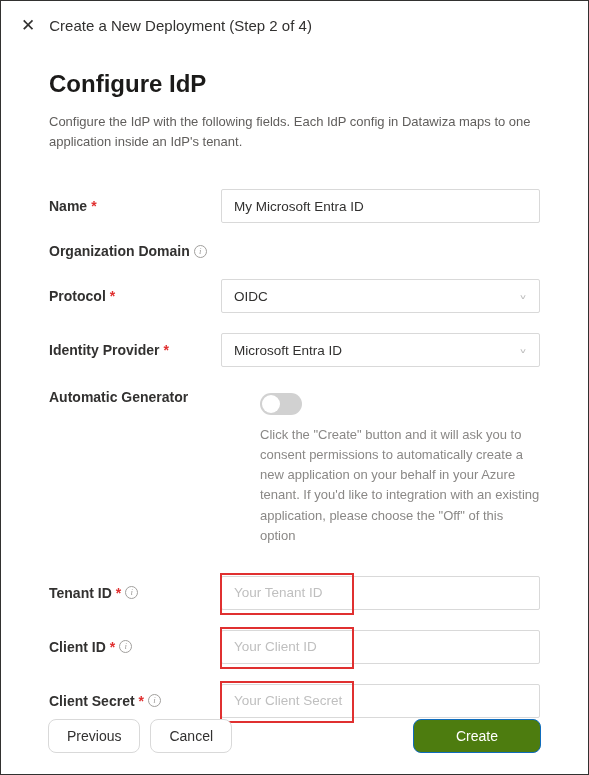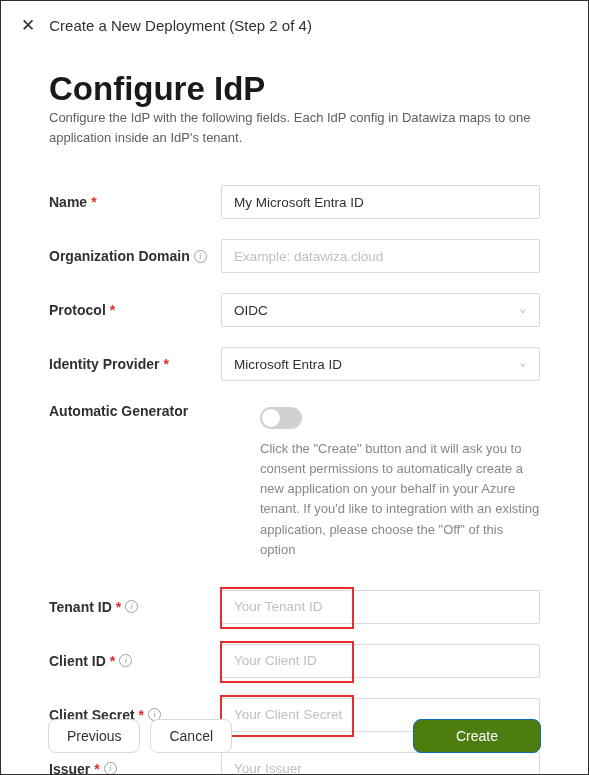--- a/index.html
+++ b/index.html
@@ -34,8 +34,9 @@
       padding: 24px 48px 0 48px;
     }
     .page-title {
-      font-size: 33px;
+      font-size: 24px;
       font-weight: 600;
+      margin-bottom: 14px;
       color: #1b1a19;
     }
     .page-desc {

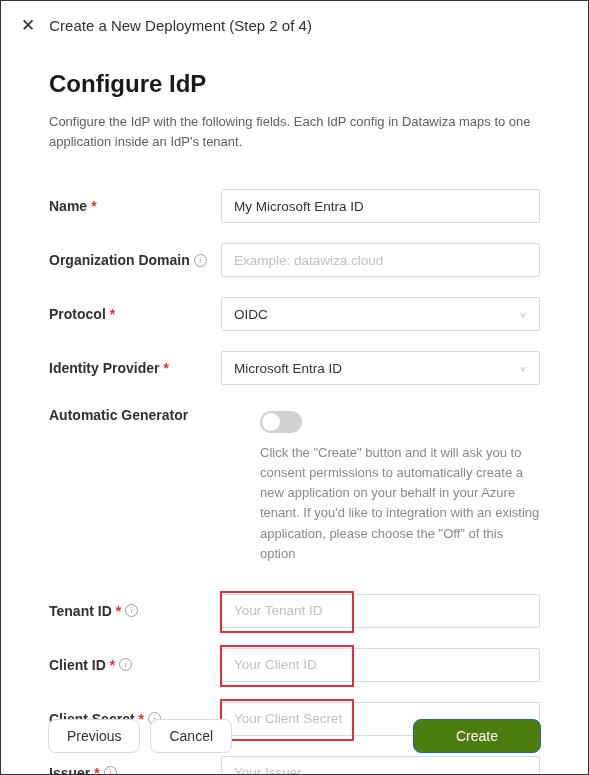--- a/index.html
+++ b/index.html
@@ -190,9 +190,6 @@
       <span>Organization Domain</span>
       <span class="info-icon">i</span>
     </div>
-    <div class="form-control">
-      <input class="input" placeholder="Example: datawiza.cloud" style="">
-    </div>
   </div>
 
   <div class="form-row">

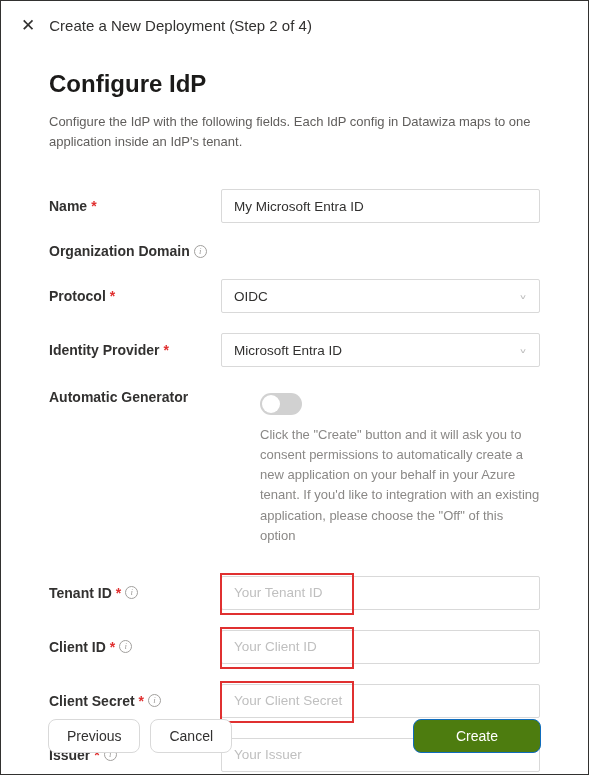--- a/index.html
+++ b/index.html
@@ -261,16 +261,6 @@
     </div>
   </div>
 
-  <div class="form-row">
-    <div class="form-label">
-      <span>Issuer</span>
-        <span class="req">*</span>
-      <span class="info-icon">i</span>
-    </div>
-    <div class="form-control">
-      <input class="input" placeholder="Your Issuer" style="">
-    </div>
-  </div>
 
 </div>
 

